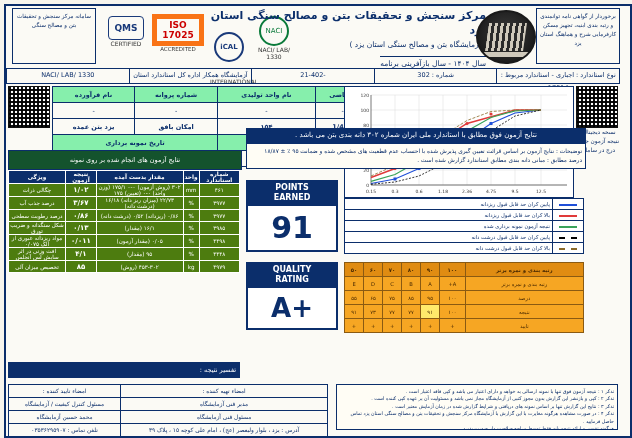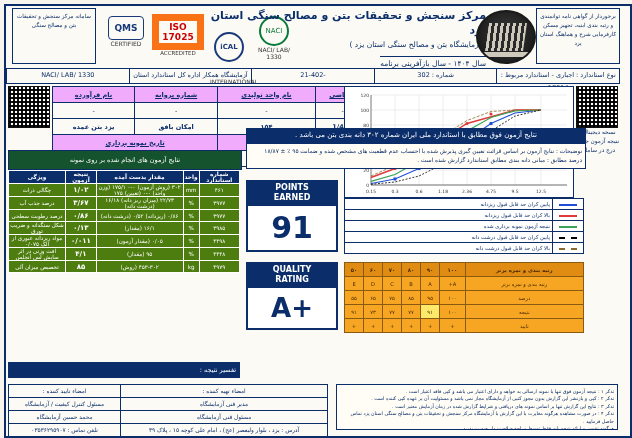--- a/index.html
+++ b/index.html
@@ -32,7 +32,7 @@
   .b-qms .ring{width:34px;height:22px;border:1px solid #1a3a7a;border-radius:4px;margin:0 auto;
      font-size:9px;font-weight:bold;color:#1a3a7a;line-height:22px;}
   .b-iso{left:52px;top:2px;width:52px;}
-  .b-iso .isobox{border:7px solid #f97316;color:#c00;font-weight:bold;font-size:9px;padding:1px 0;}
+  .b-iso .isobox{border:5px solid #f97316;color:#c00;font-weight:bold;font-size:9px;padding:1px 0;}
   .b-iso .isosub{font-size:5.5px;color:#333;}
   .b-ical{left:110px;top:4px;width:38px;}
   .b-ical .cir{width:26px;height:26px;border-radius:50%;border:2px solid #1a3a7a;margin:16px auto;color:#1a3a7a;

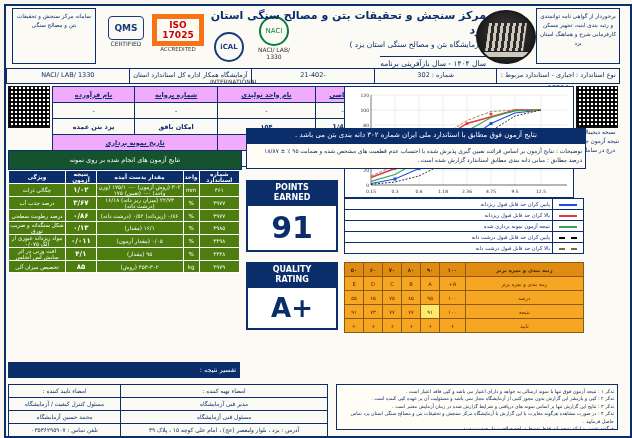--- a/index.html
+++ b/index.html
@@ -58,7 +58,7 @@
   
   .idtbl{position:absolute;left:52px;top:86px;width:522px;direction:rtl;border-collapse:collapse;font-size:6.5px;color:#0b2e6b;}
   .idtbl td{border:1px solid #0b2e6b;text-align:center;height:13px;}
-  .idtbl .hd{background:#f0abfc;font-weight:bold;text-decoration:underline;}
+  .idtbl .hd{background:#86efac;font-weight:bold;}
   .idtbl .val{font-weight:bold;}
 
   

